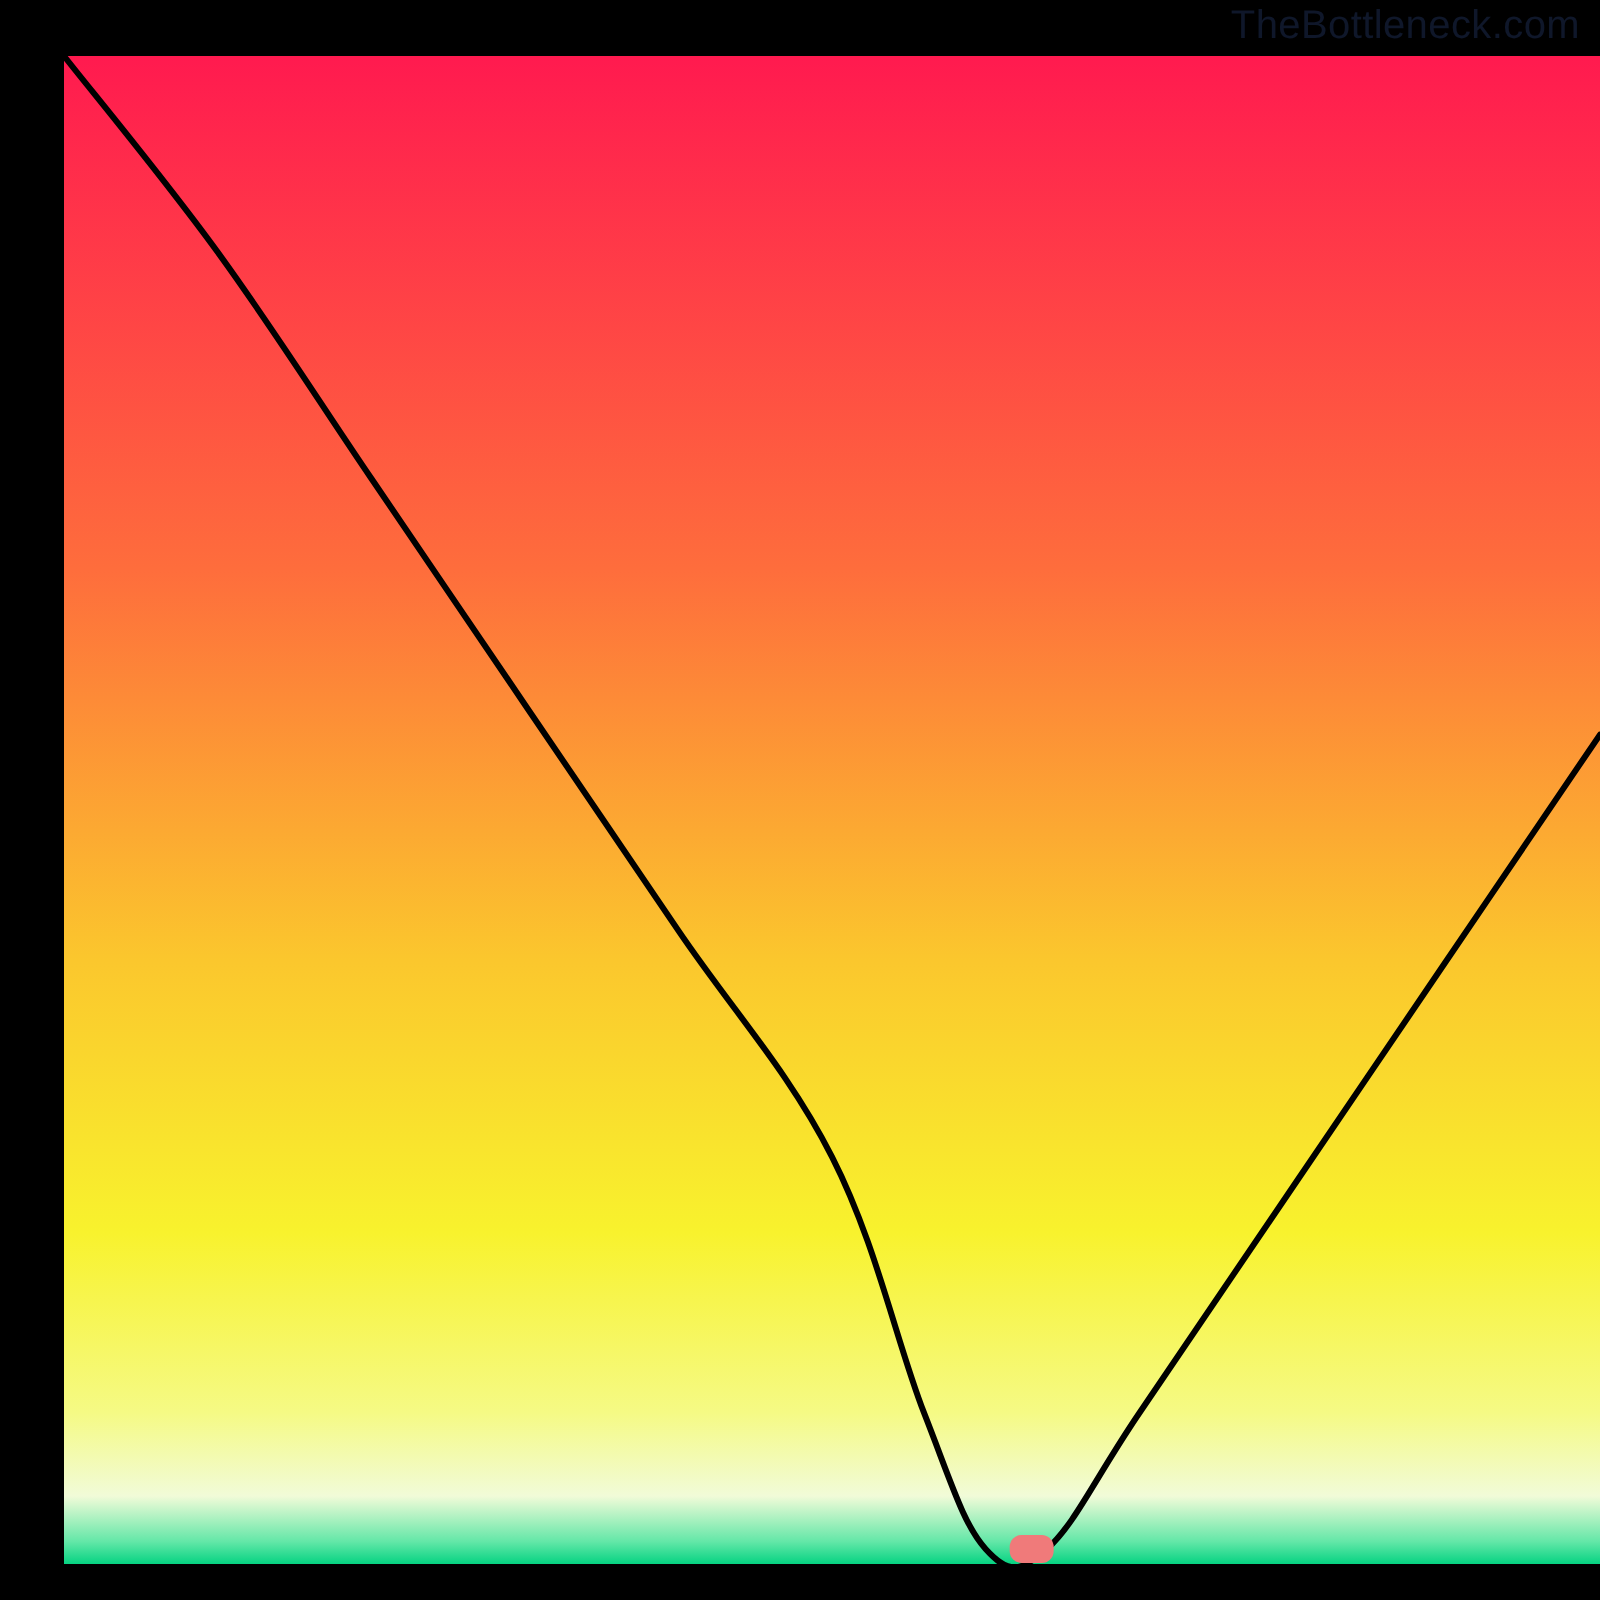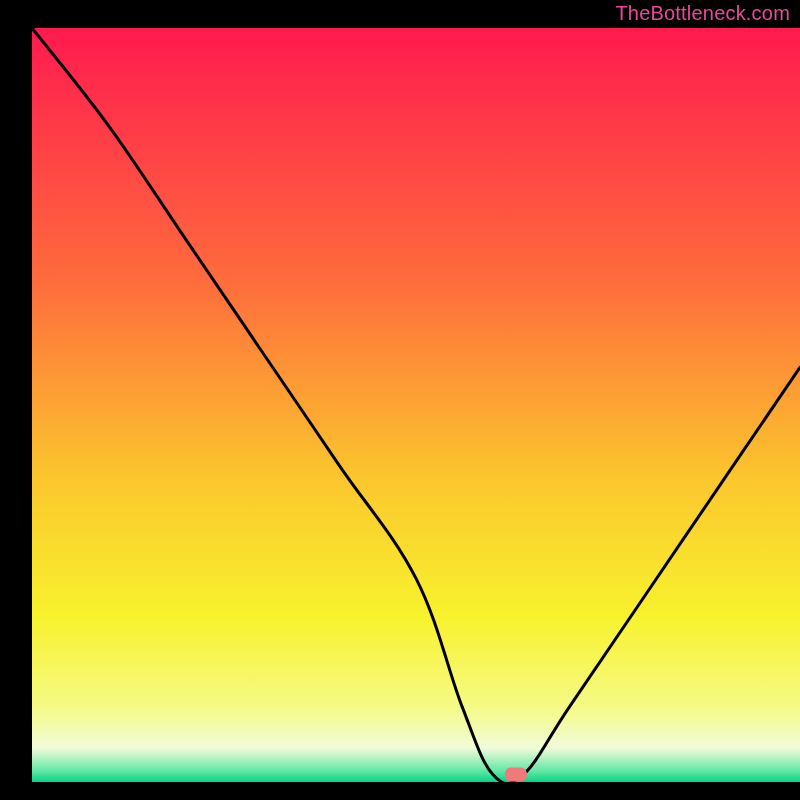--- a/index.html
+++ b/index.html
@@ -18,7 +18,7 @@
     top: 2px;
     right: 10px;
     font-size: 20px;
-    color: #ec4899;
+    color: #0f172a;
     letter-spacing: 0.2px;
   }
   svg {

